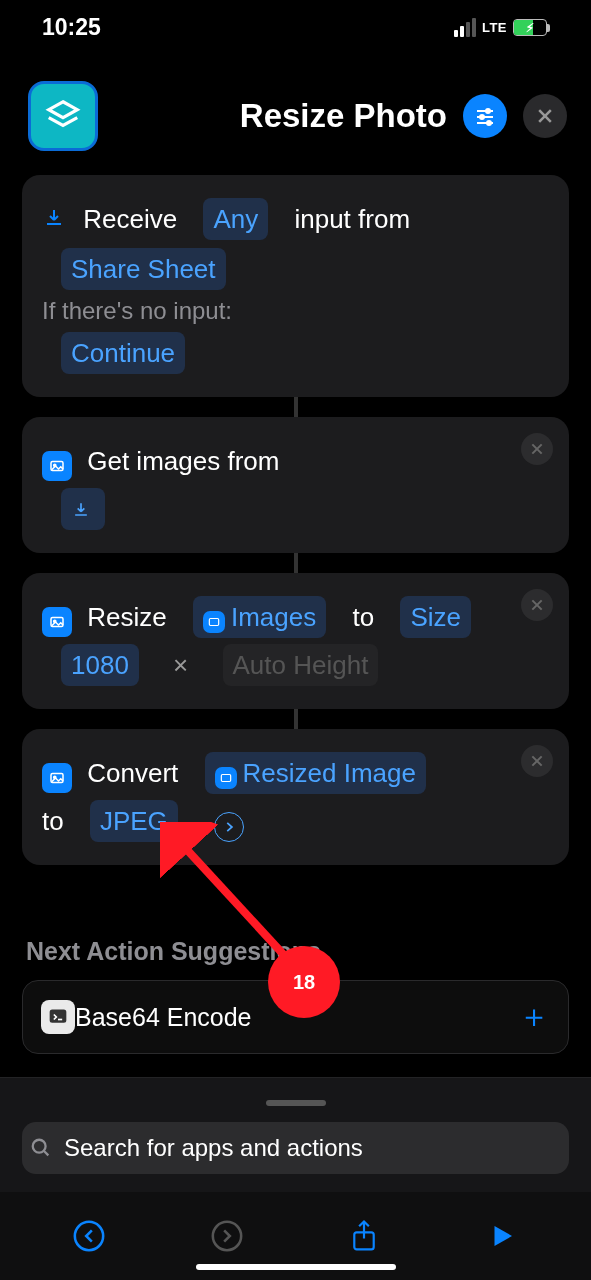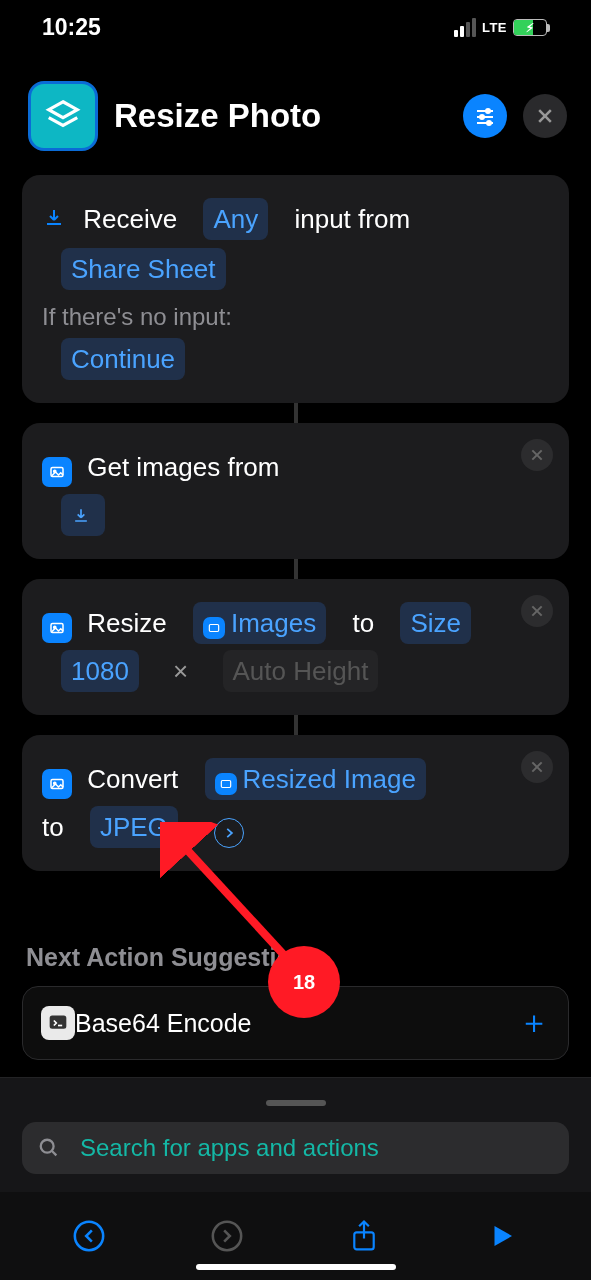--- a/index.html
+++ b/index.html
@@ -18,7 +18,7 @@
   .battery .fill { background:#33d15a; height:100%; width:60%; border-radius:2px 0 0 2px; }
   .battery .bolt { position:absolute; left:0; right:0; text-align:center; font-size:12px; color:#fff; line-height:14px; }
 
-  .header { display:flex; align-items:center; padding: 34px 24px 24px 28px; gap:16px; }
+  .header { display:flex; align-items:center; padding: 34px 24px 24px 28px; gap:16px;text-align:right; }
   .app-icon { width:70px; height:70px; border-radius:16px; background:#0db7c4; display:flex; align-items:center; justify-content:center; border:3px solid #0a6bd6; }
   .app-title { font-size:33px; font-weight:700; flex:1; }
   .circle-btn { width:44px; height:44px; border-radius:50%; display:flex; align-items:center; justify-content:center; }

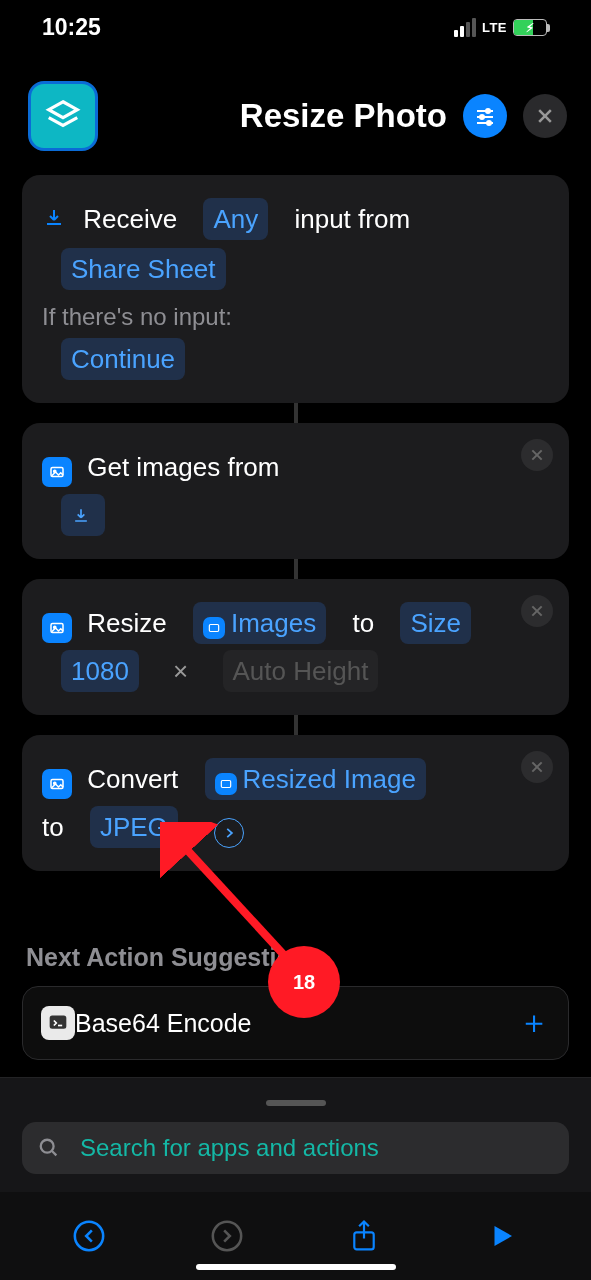--- a/index.html
+++ b/index.html
@@ -41,7 +41,7 @@
   .dl-icon { display:inline-block; color:#0a84ff; margin-right:10px; vertical-align:-2px; }
   .photo-glyph { display:block; }
 
-  .sublabel { color:#8e8e93; font-size:24px; line-height:36px; margin-top:6px; }
+  .sublabel { color:#8e8e93; font-size:24px; line-height:36px; }
   .more-circle { display:inline-flex; width:30px; height:30px; border:1.8px solid #4aa3ff; border-radius:50%; align-items:center; justify-content:center; color:#4aa3ff; font-size:20px; margin-left:10px; vertical-align:-4px; }
 
   .suggest-header { color:#8e8e93; font-size:25px; font-weight:600; padding:72px 24px 14px 26px; }

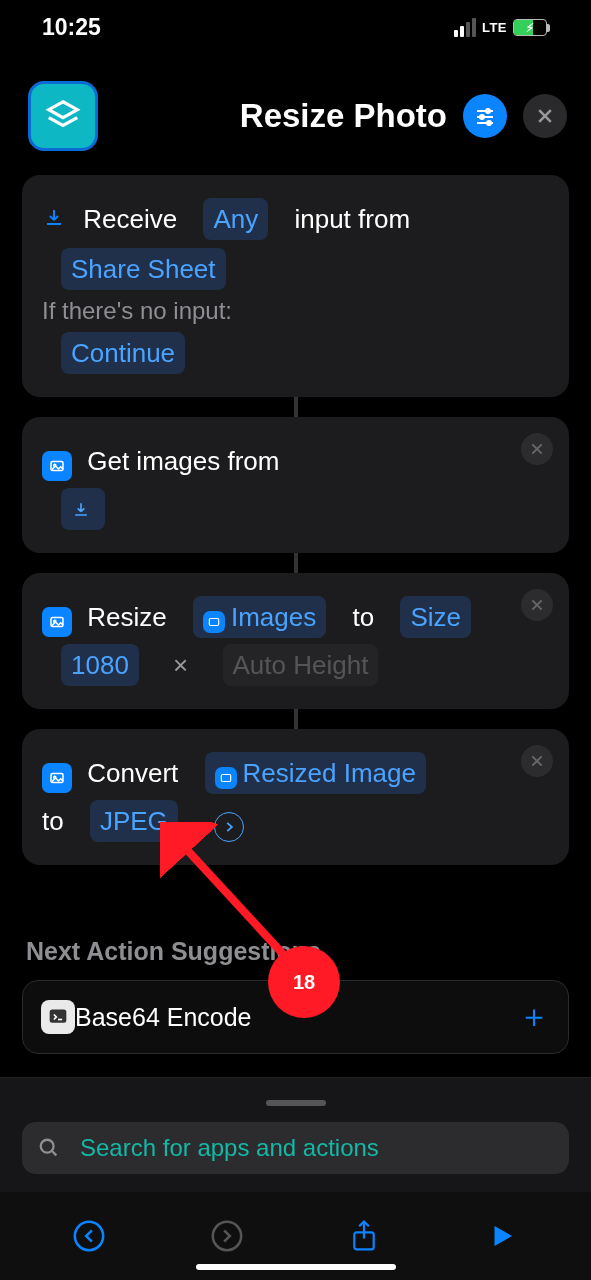--- a/index.html
+++ b/index.html
@@ -51,7 +51,7 @@
 
   .search-panel { position:absolute; left:0; right:0; bottom:88px; background:#161618; padding:22px 22px 18px; border-top:1px solid #232325;}
   .grabber { width:60px; height:6px; background:#555; border-radius:3px; margin:0 auto 16px; }
-  .search-field { background:#2c2c2e; border-radius:14px; display:flex; align-items:center; padding:12px 16px; gap:20px; font-size:24px; color:#14b8a6; }
+  .search-field { background:#2c2c2e; border-radius:14px; display:flex; align-items:center; padding:12px 8px; gap:12px; font-size:24px; color:#ffffff; }
 
   .toolbar { position:absolute; left:0; right:0; bottom:0; height:88px; background:#0f0f10; display:flex; align-items:center; justify-content:space-around; padding:0 20px; }
   .tool-btn { width:44px; height:44px; display:flex; align-items:center; justify-content:center; }

